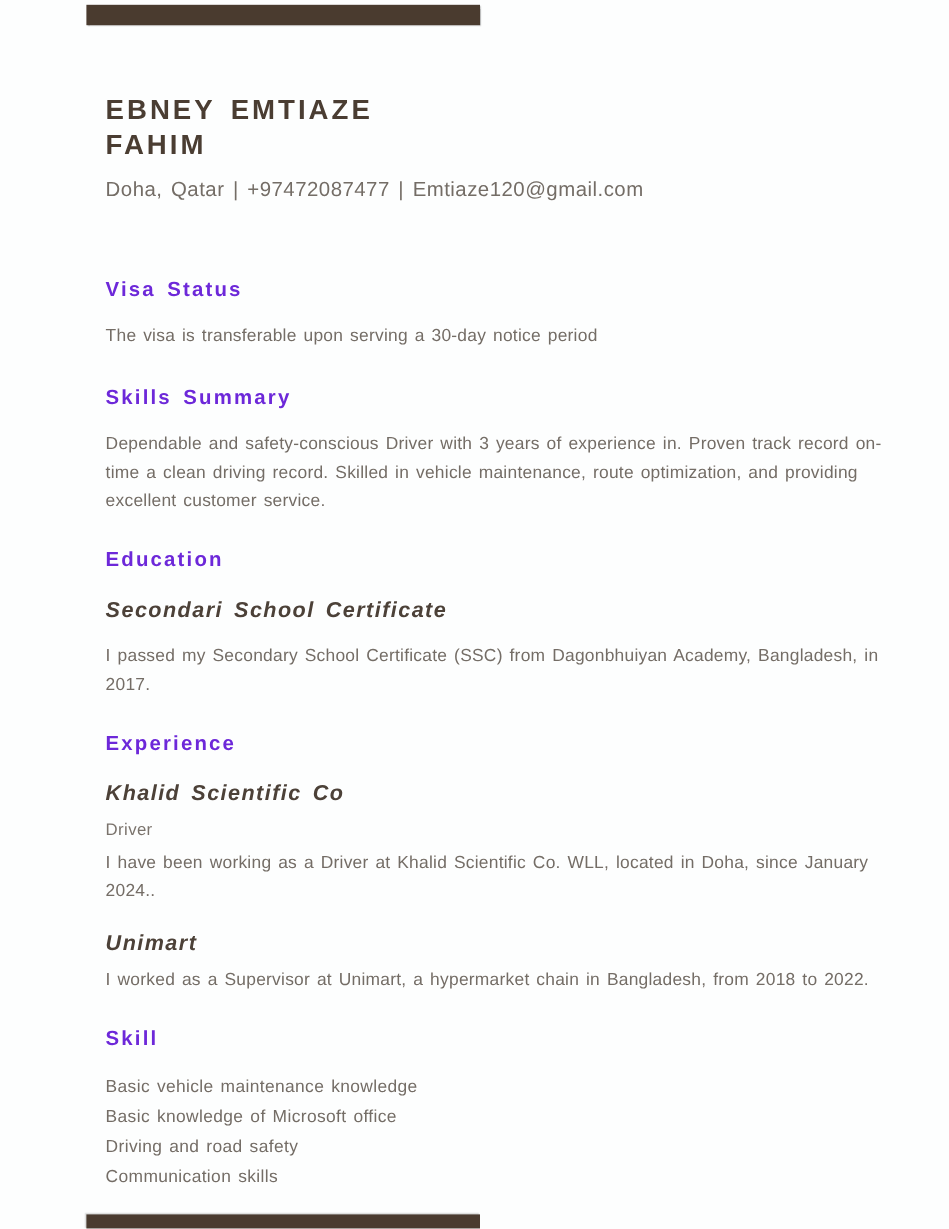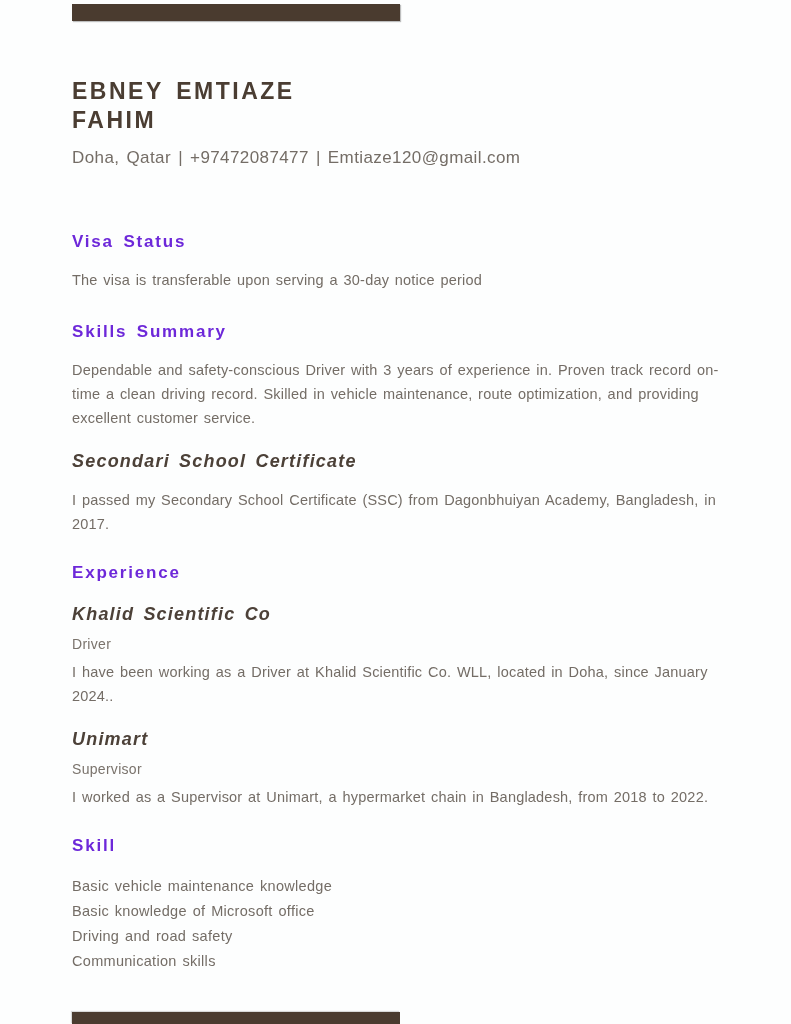--- a/index.html
+++ b/index.html
@@ -23,7 +23,7 @@
   .accent-bar.bottom { top: 1012px; height: 12px; box-shadow: -1px -1px 1px rgba(0,0,0,0.15); }
   .content {
     position: absolute;
-    top: 0; left: 72px;
+    top: 0; left: 88px;
     width: 660px;
   }
   .name {

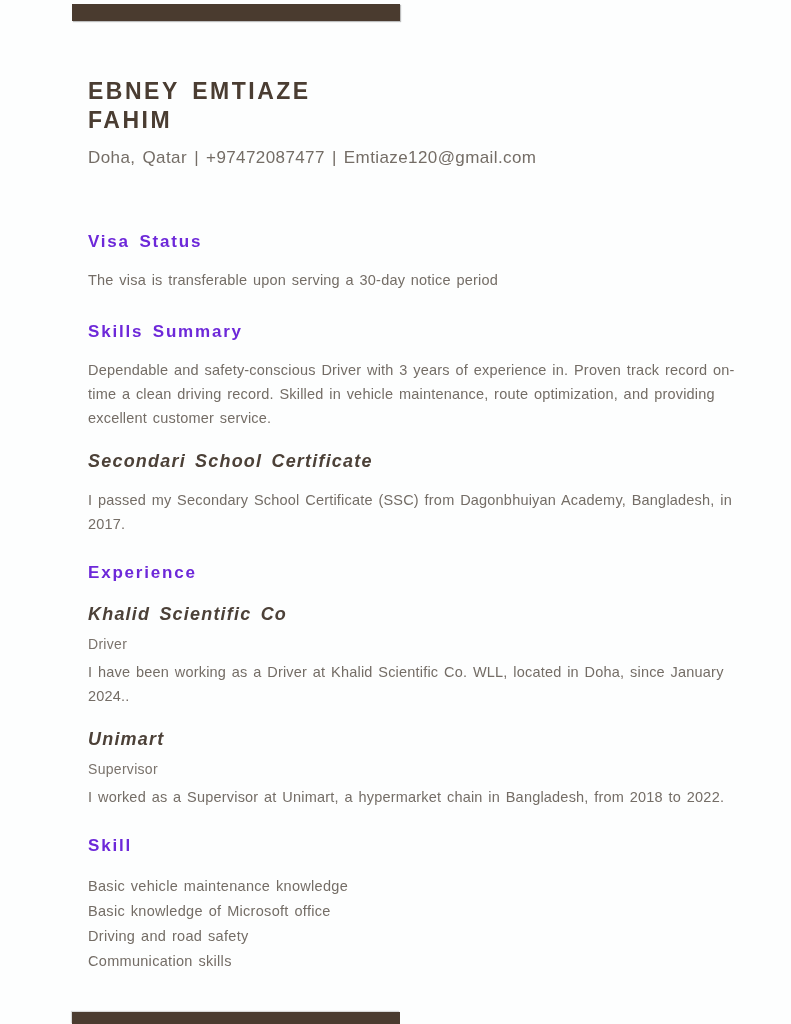--- a/index.html
+++ b/index.html
@@ -112,6 +112,7 @@
     <div class="section-title ss-title">Skills Summary</div>
     <div class="body-text w650">Dependable and safety-conscious Driver with 3 years of experience in. Proven track record on-time a clean driving record. Skilled in vehicle maintenance, route optimization, and providing excellent customer service.</div>
 
+    <div class="section-title edu-title">Education</div>
     <div class="sub-heading">Secondari School Certificate</div>
     <div class="body-text w655">I passed my Secondary School Certificate (SSC) from Dagonbhuiyan Academy, Bangladesh, in 2017.</div>
 

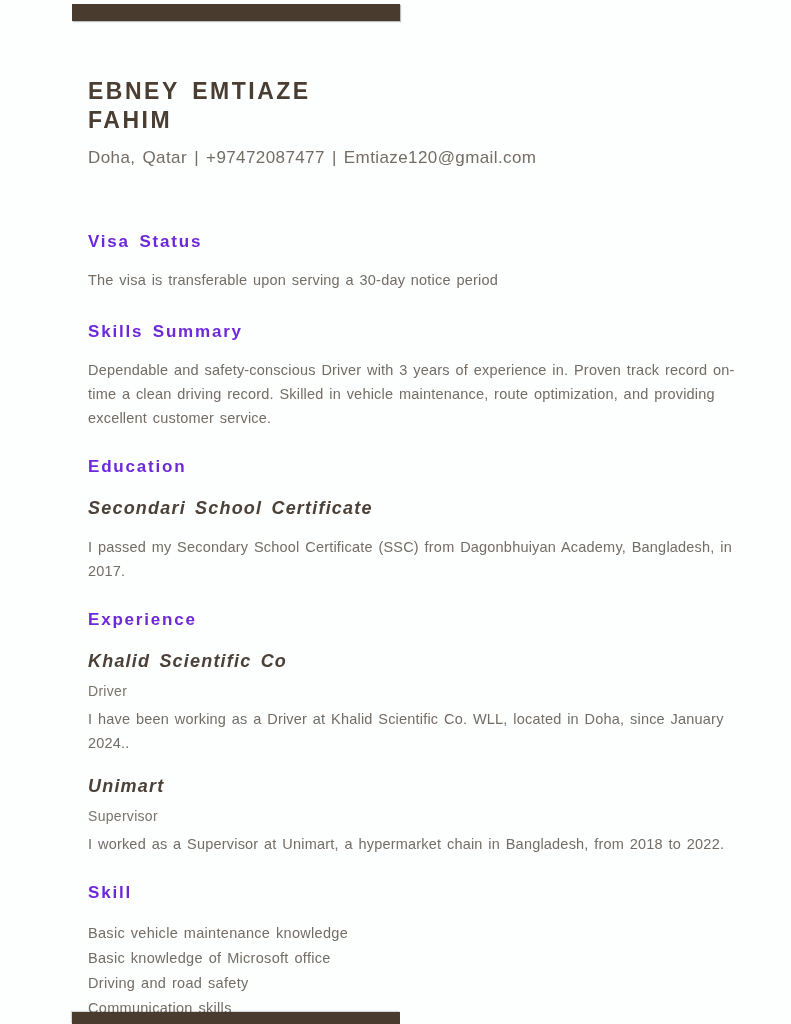--- a/index.html
+++ b/index.html
@@ -126,7 +126,6 @@
 
     <div>
       <div class="sub-heading">Unimart</div>
-      <div class="role">Supervisor</div>
       <div class="body-text job-body">I worked as a Supervisor at Unimart, a hypermarket chain in Bangladesh, from 2018 to 2022.</div>
     </div>
 

